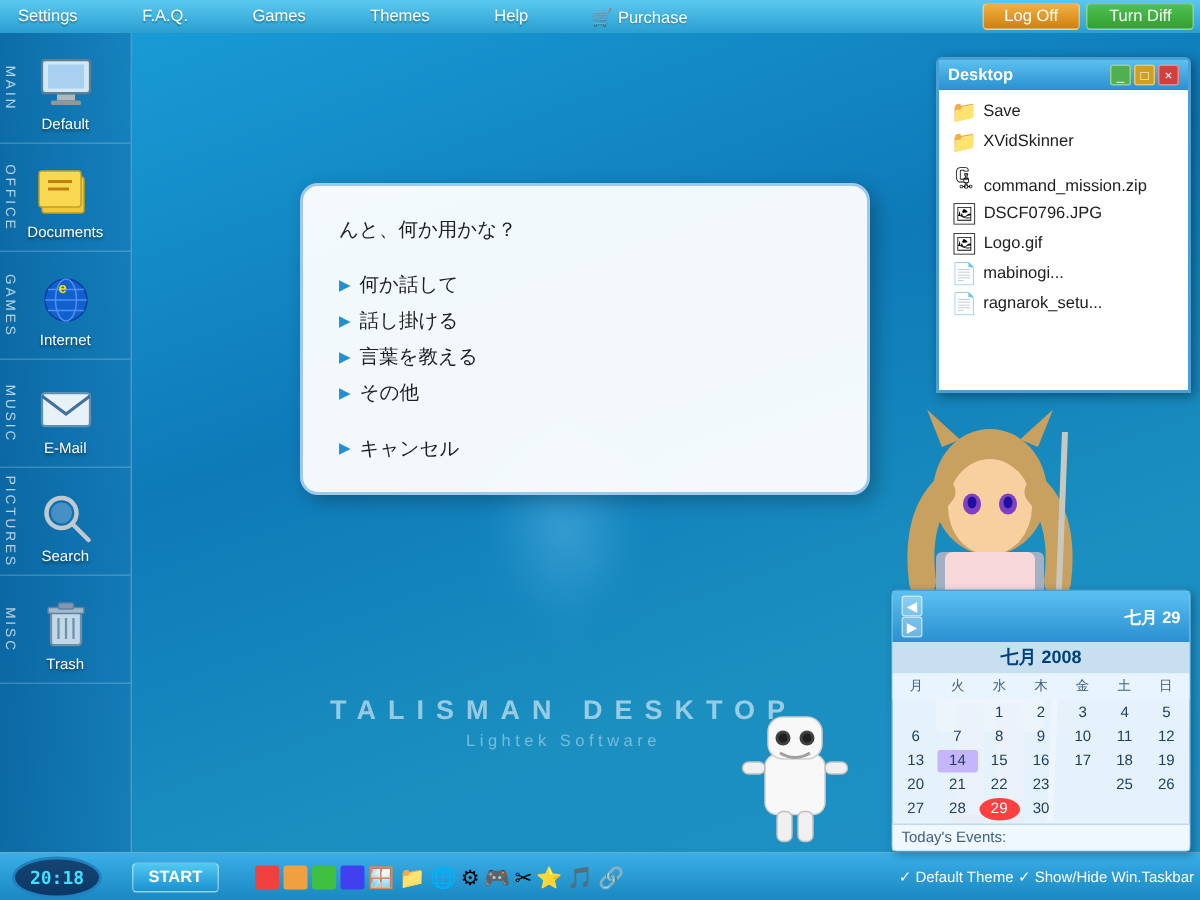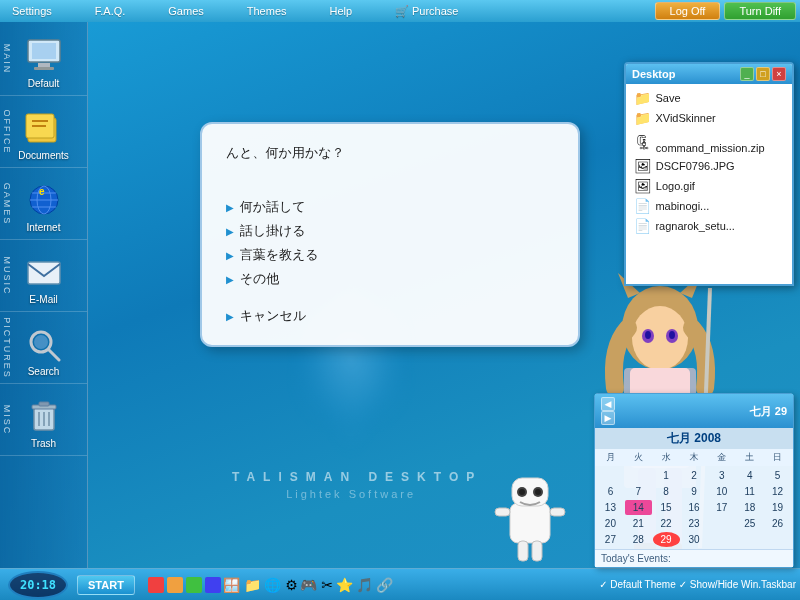--- a/index.html
+++ b/index.html
@@ -183,7 +183,7 @@
     
     #file-manager {
       position: absolute;
-      top: 40px;
+      top: 16px;
       right: 6px;
       width: 170px;
       background: #f0f0f0;

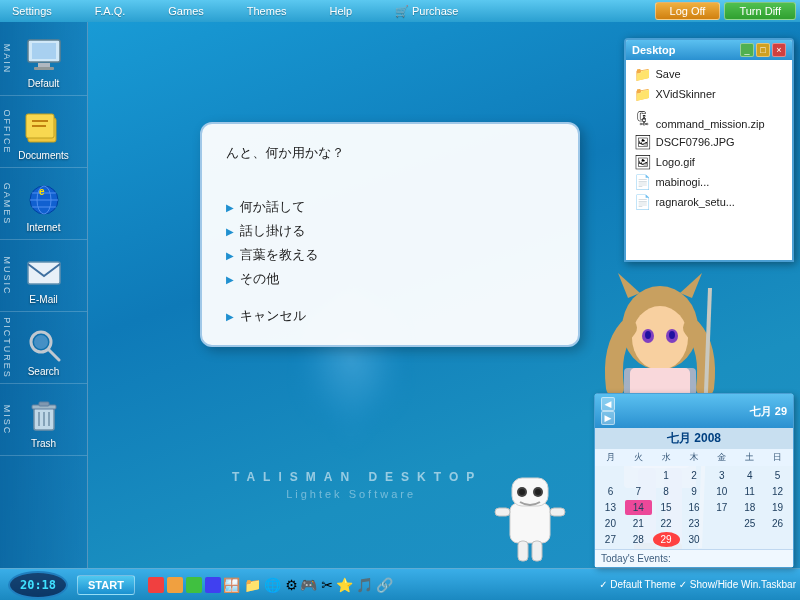--- a/index.html
+++ b/index.html
@@ -352,7 +352,7 @@
     #dialog-question {
       font-size: 13px;
       color: #202020;
-      margin-bottom: 33px;
+      margin-bottom: 16px;
     }
     .dialog-option {
       display: flex;

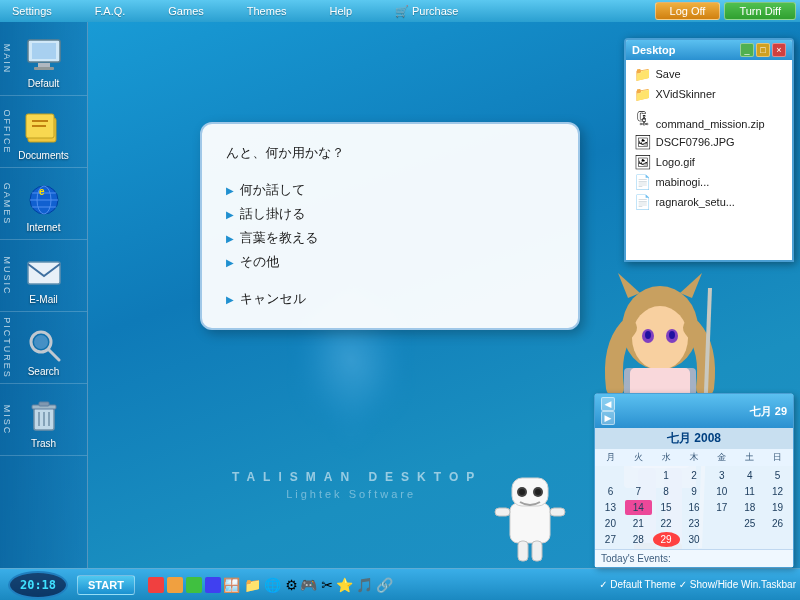--- a/index.html
+++ b/index.html
@@ -507,7 +507,7 @@
       <ellipse cx="100" cy="110" rx="60" ry="80" fill="url(#lg1)" transform="rotate(30,100,110)"></ellipse>
       <ellipse cx="100" cy="110" rx="60" ry="80" fill="url(#lg1)" transform="rotate(-30,100,110)"></ellipse>
     </svg>
-    <div style="font-size:12px; font-weight:bold; letter-spacing:8px; color:rgba(255,255,255,0.55); text-transform:uppercase;margin-left:12px;">TALISMAN  DESKTOP</div>
+    <div style="font-size:18px; font-weight:bold; letter-spacing:8px; color:rgba(255,255,255,0.55); text-transform:uppercase;">TALISMAN  DESKTOP</div>
     <div style="font-size:11px; letter-spacing:3px; color:rgba(255,255,255,0.4); margin-top:4px;">Lightek Software</div>
   </div>
 

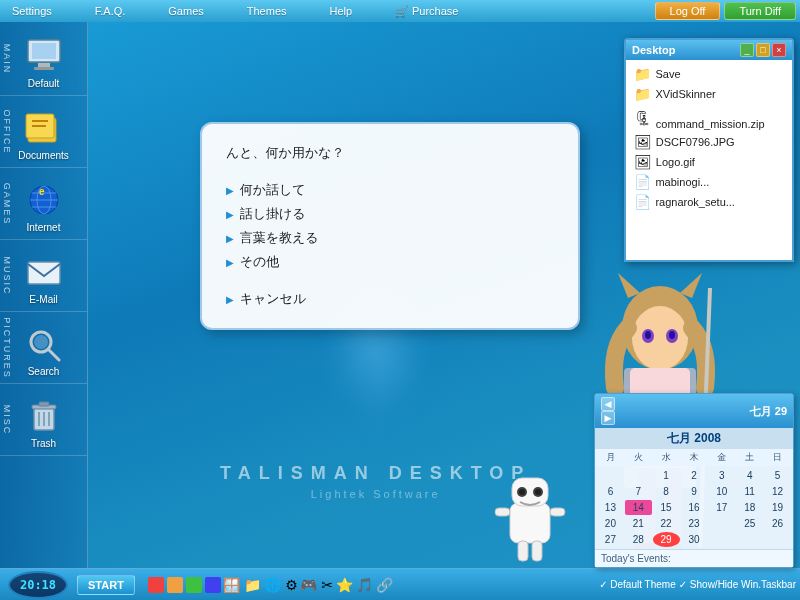--- a/index.html
+++ b/index.html
@@ -306,7 +306,7 @@
       color: #204060;
     }
     .cal-day.today { background: #ff4040; color: #fff; border-radius: 50%; }
-    .cal-day.highlight { background: #ec4899; }
+    .cal-day.highlight { background: #c4b5fd; }
     #cal-events {
       padding: 3px 6px;
       border-top: 1px solid #c0d8f0;

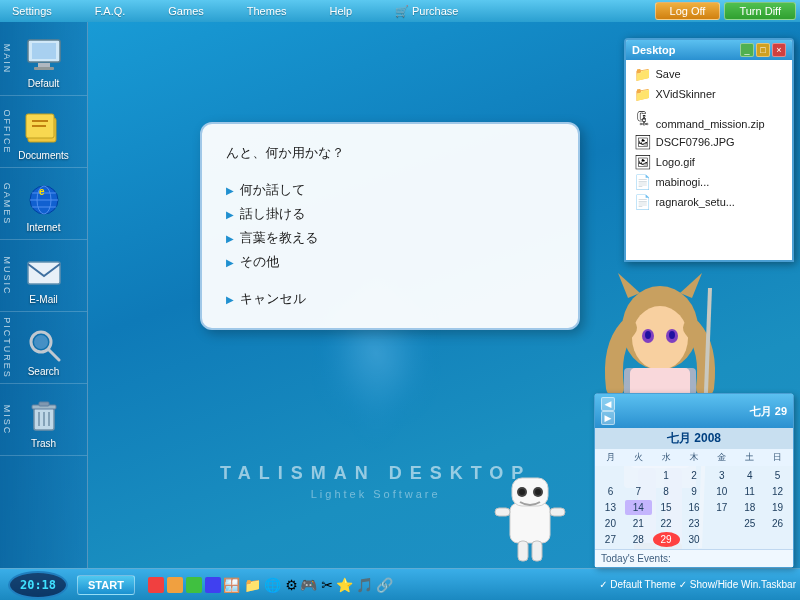--- a/index.html
+++ b/index.html
@@ -133,7 +133,7 @@
       display: flex;
       align-items: center;
       padding: 0 4px;
-      gap: 9px;
+      gap: 20px;
       border-top: 1px solid rgba(255,255,255,0.3);
     }
     #start-btn {

